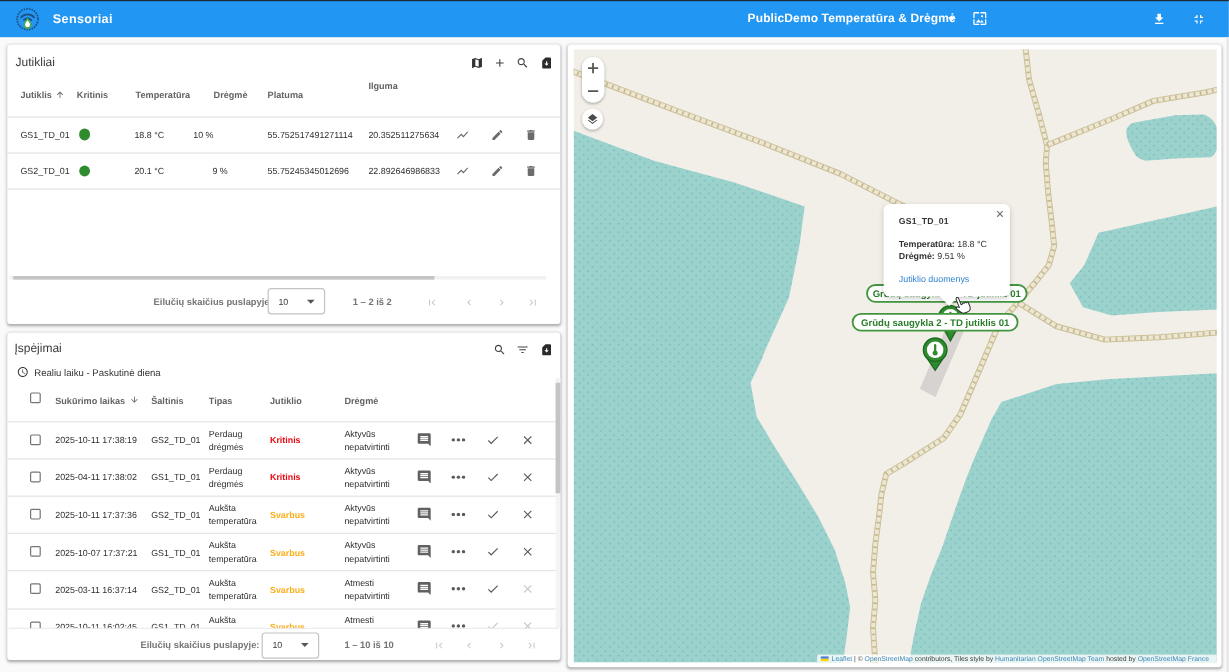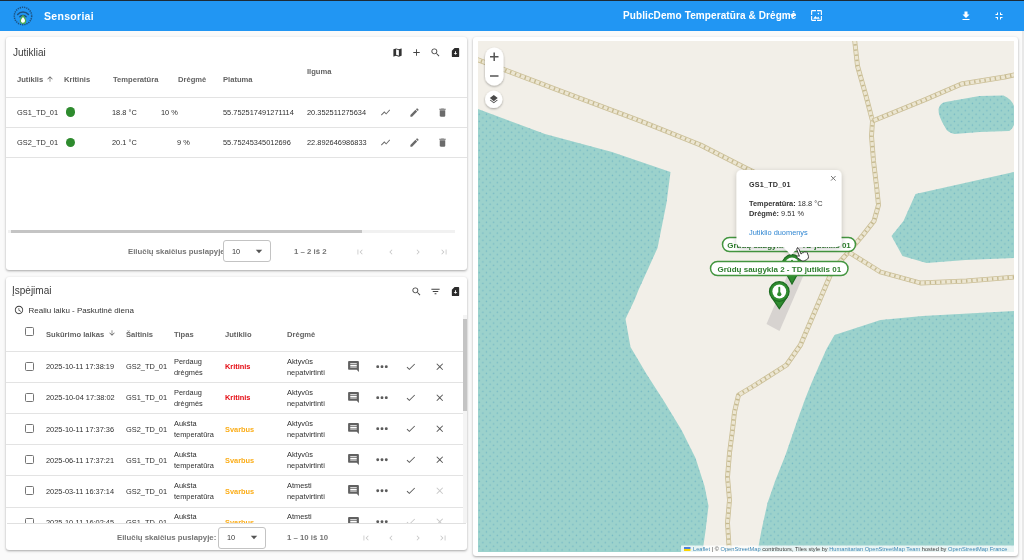--- a/index.html
+++ b/index.html
@@ -174,7 +174,7 @@
   </svg>
 <div class="sep" style="left:6px;top:382.1px;width:457px"></div>
 <div class="abs" style="left:25px;top:393.1px;width:9px;height:9px;border:1.4px solid #757575;border-radius:1.5px;background:#fff"></div>
-<div class="abs dat" style="left:46px;top:393.4px">2025-10-04 17:38:02</div>
+<div class="abs dat" style="left:46px;top:393.4px">2025-04-11 17:38:02</div>
 <div class="abs dat" style="left:126px;top:393.4px">GS1_TD_01</div>
 <div class="abs dat" style="left:174px;top:387.9px">Perdaug</div>
 <div class="abs dat" style="left:174px;top:398.9px">drėgmės</div>

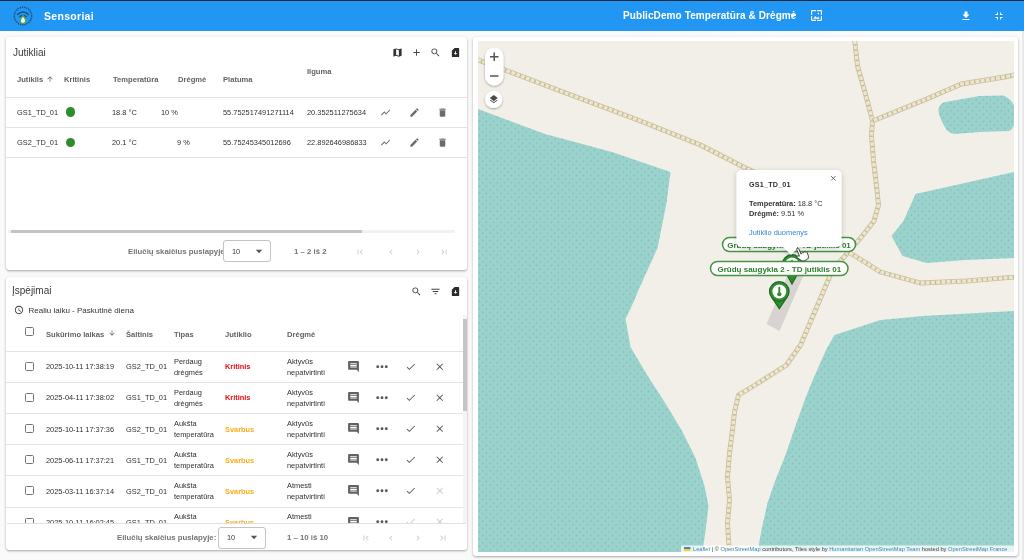--- a/index.html
+++ b/index.html
@@ -220,7 +220,7 @@
   </svg>
 <div class="sep" style="left:6px;top:444.3px;width:457px"></div>
 <div class="abs" style="left:25px;top:455.3px;width:9px;height:9px;border:1.4px solid #757575;border-radius:1.5px;background:#fff"></div>
-<div class="abs dat" style="left:46px;top:455.6px">2025-06-11 17:37:21</div>
+<div class="abs dat" style="left:46px;top:455.6px">2025-10-07 17:37:21</div>
 <div class="abs dat" style="left:126px;top:455.6px">GS1_TD_01</div>
 <div class="abs dat" style="left:174px;top:450.1px">Aukšta</div>
 <div class="abs dat" style="left:174px;top:461.1px">temperatūra</div>

